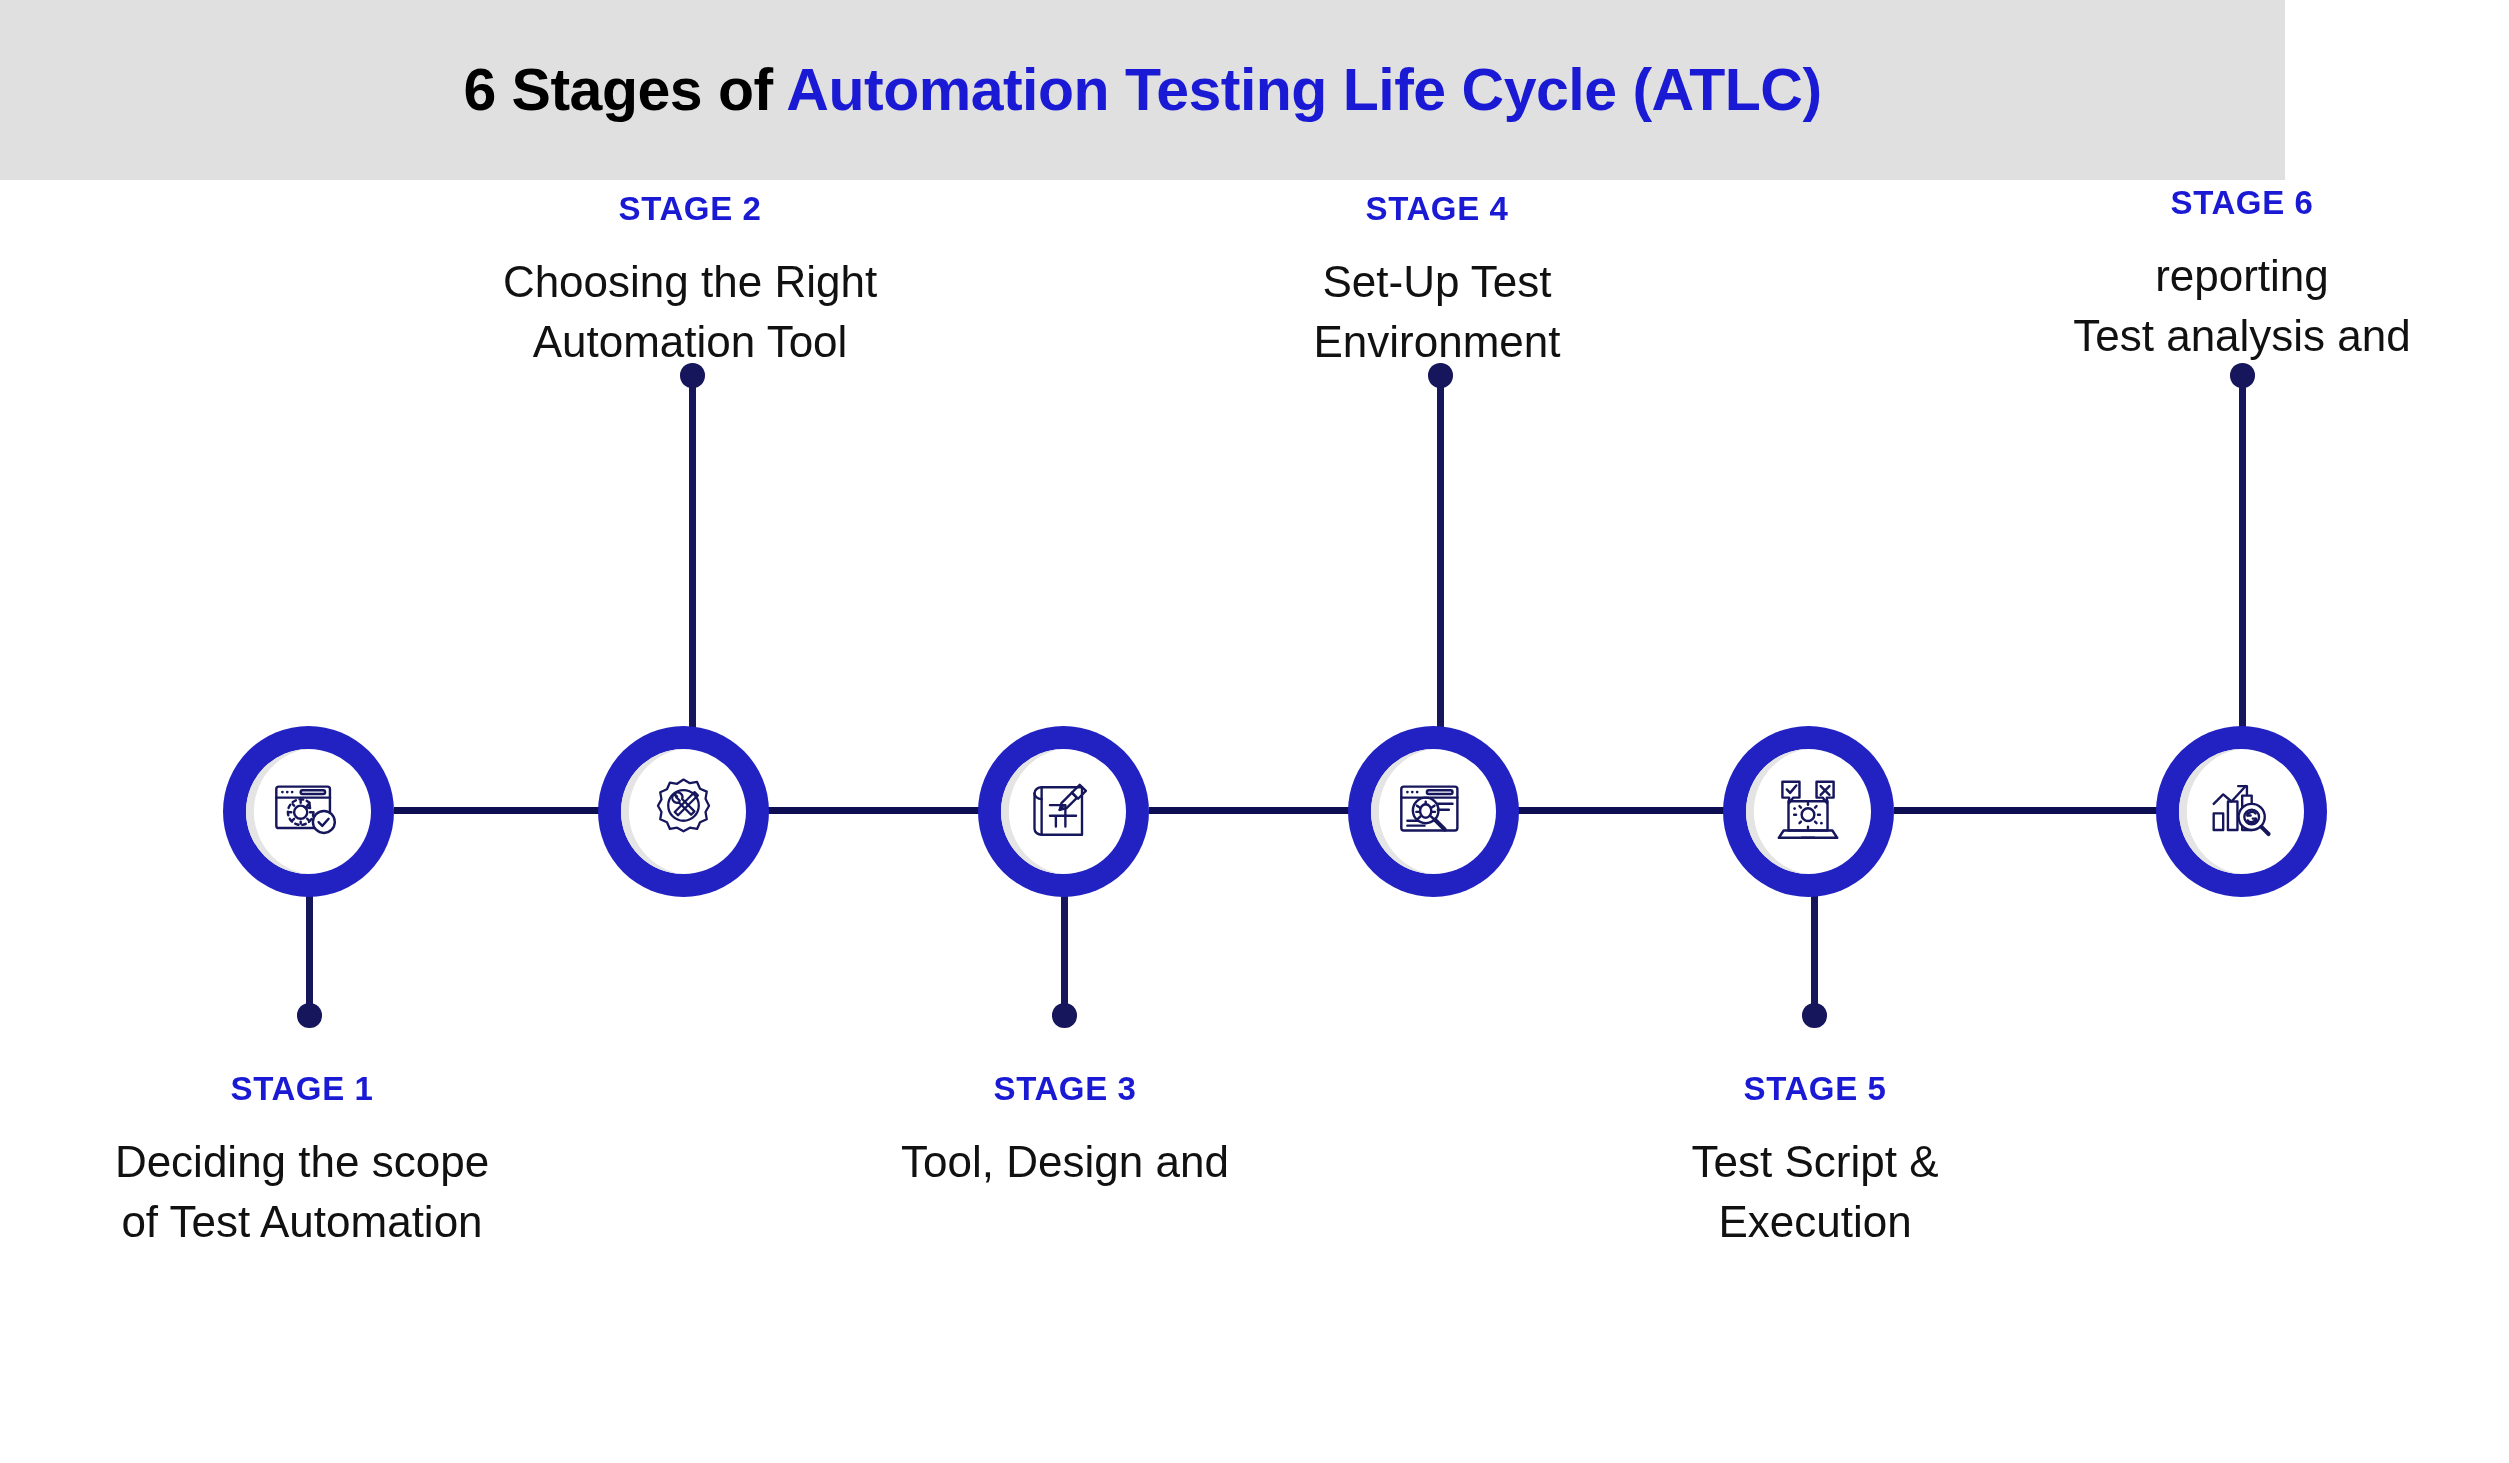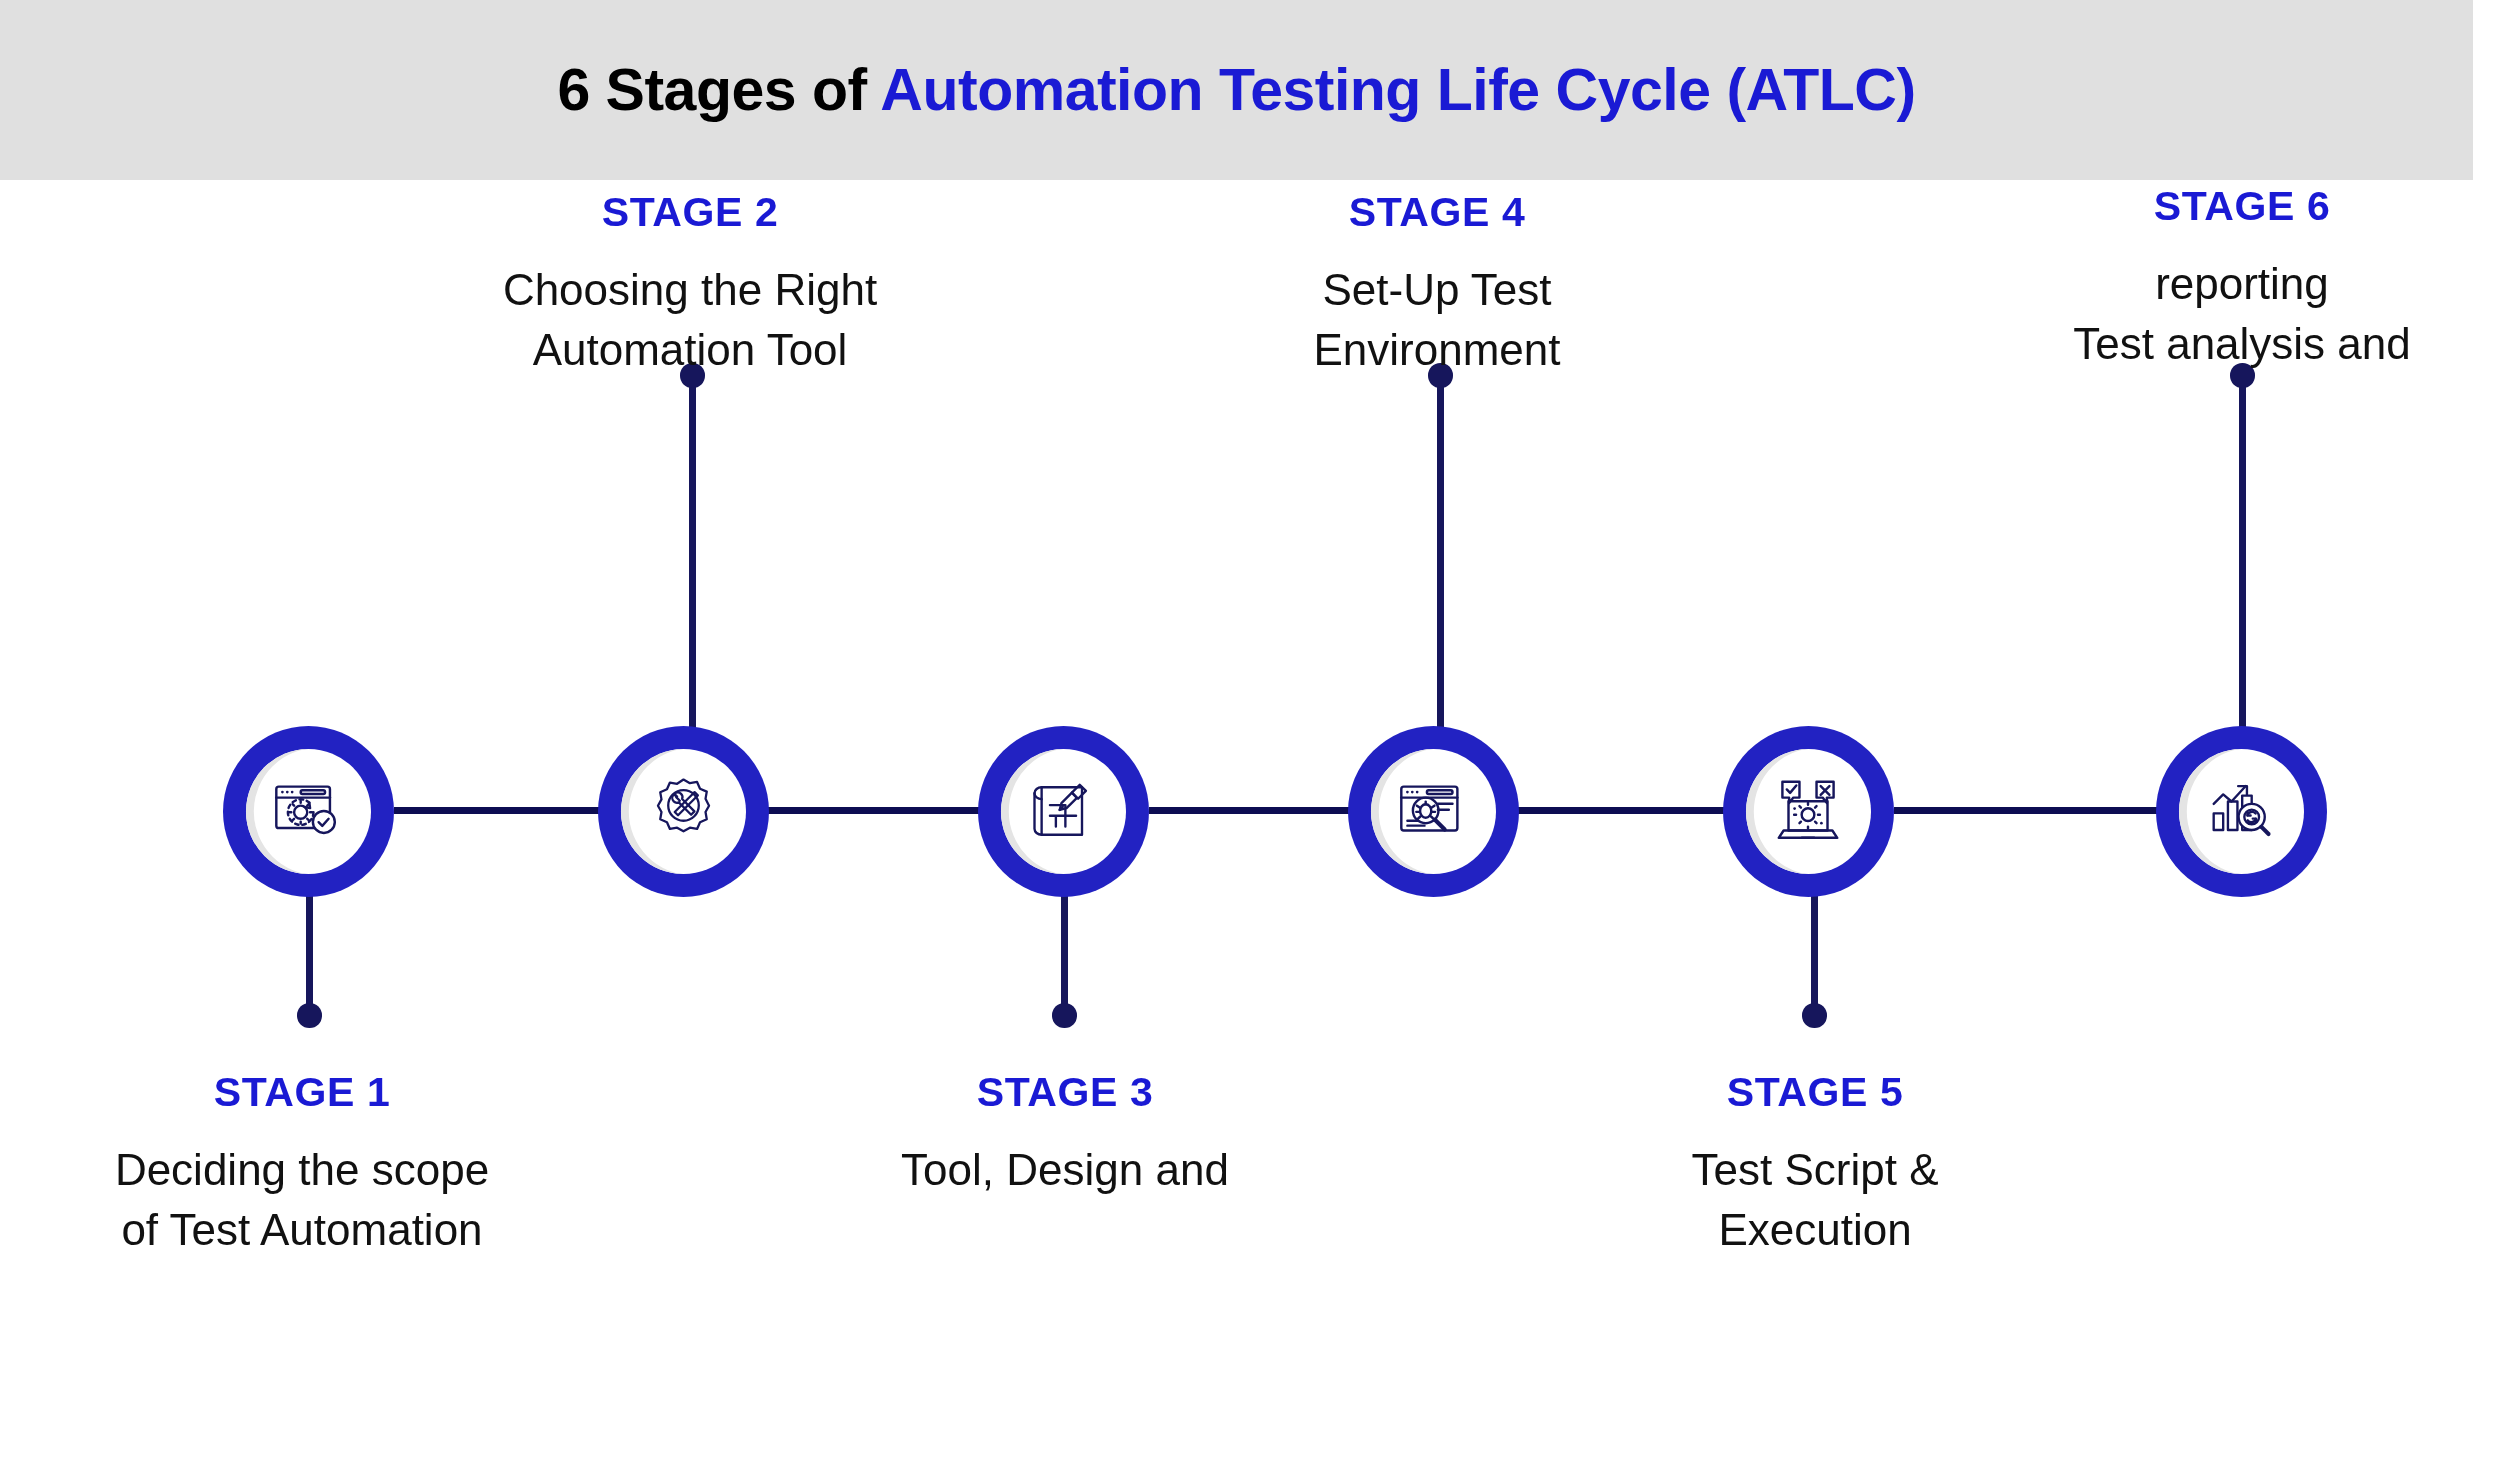--- a/index.html
+++ b/index.html
@@ -20,7 +20,7 @@
     position: absolute;
     left: 0;
     top: 0;
-    width: 2473px;
+    width: 2285px;
     height: 180px;
     background: #e0e0e0;
     display: flex;

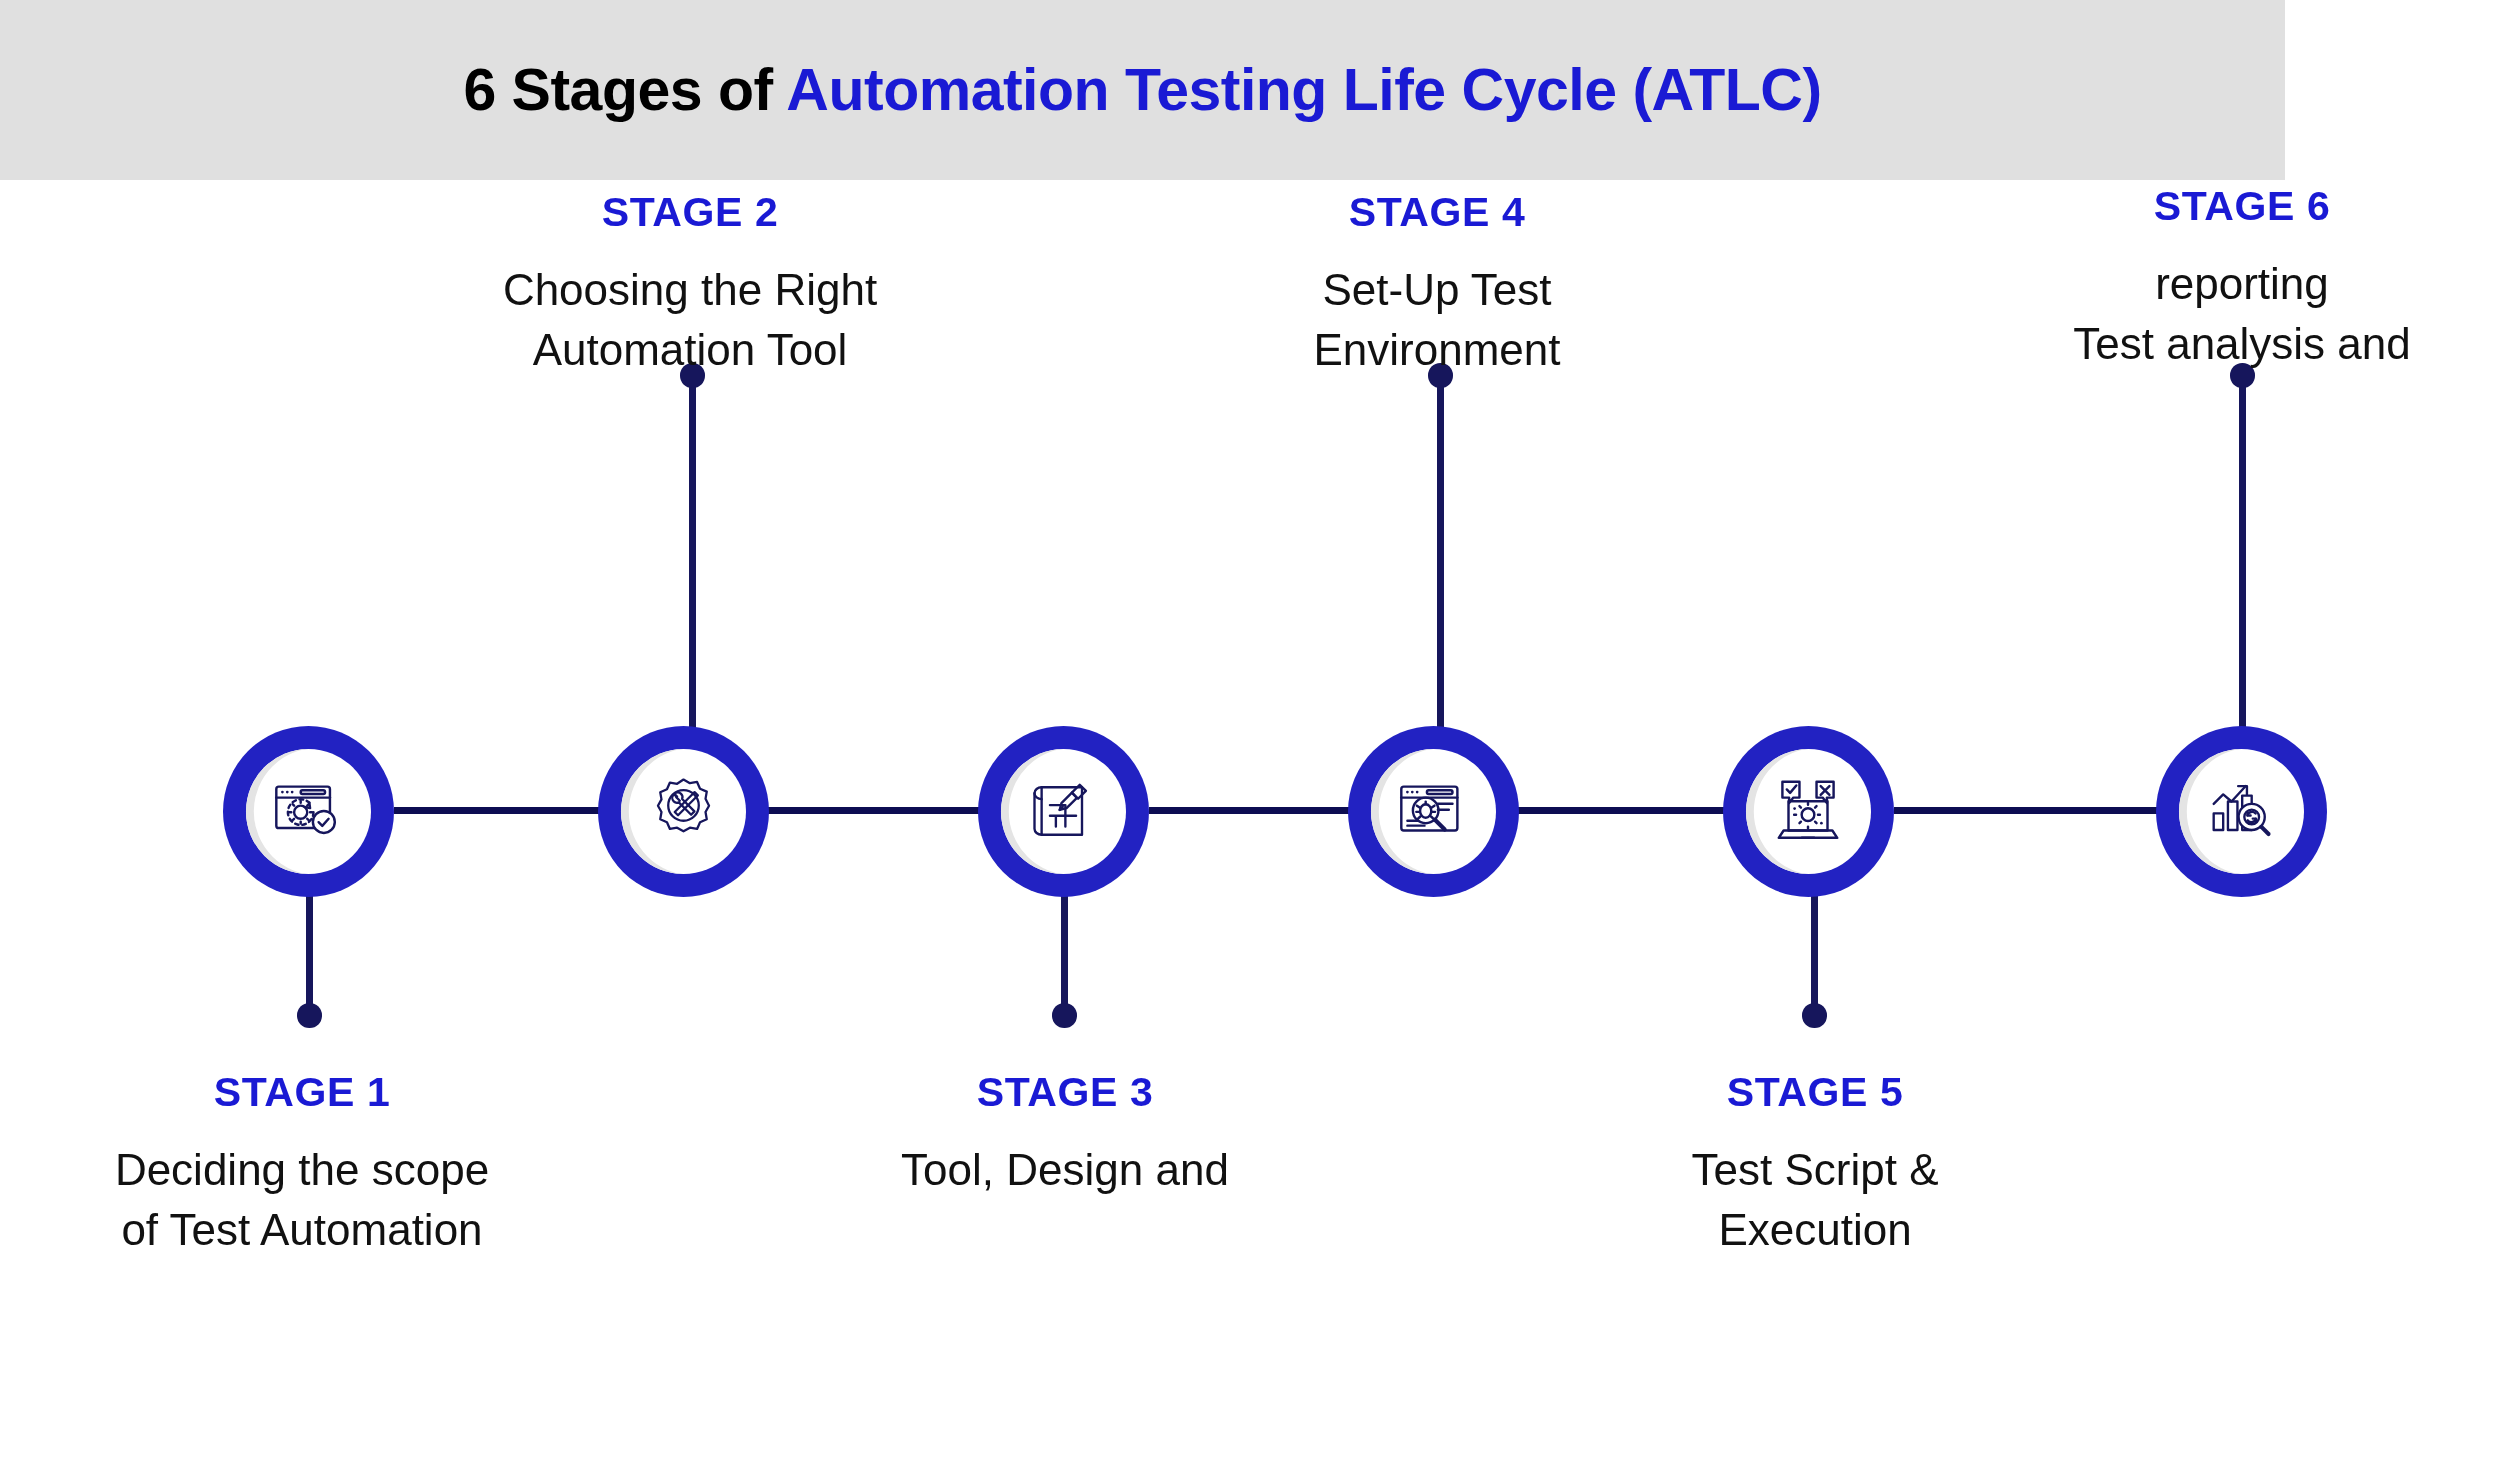--- a/index.html
+++ b/index.html
@@ -102,7 +102,7 @@
     width: 412px;
   }
   .stage-label .stage-name {
-    font-size: 41px;
+    font-size: 33px;
     font-weight: bold;
     color: #1a1ad4;
     letter-spacing: 0.6px;

